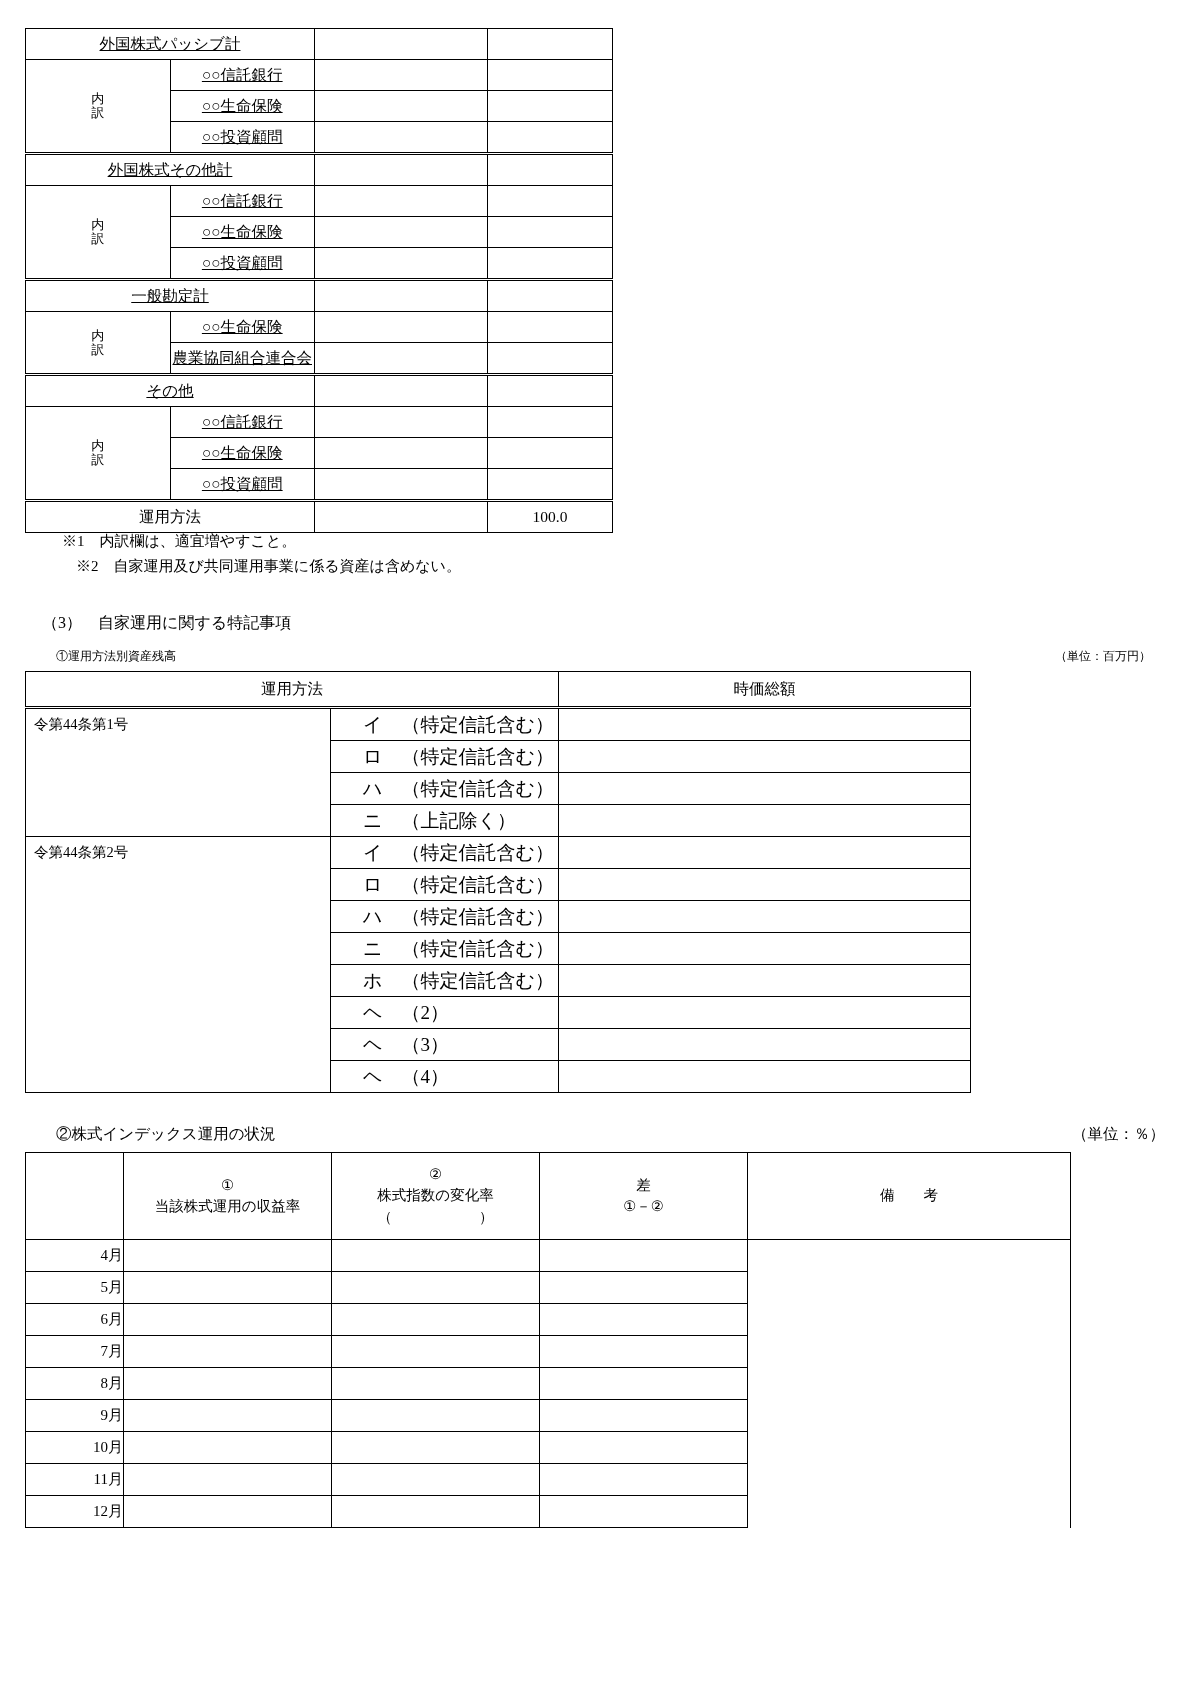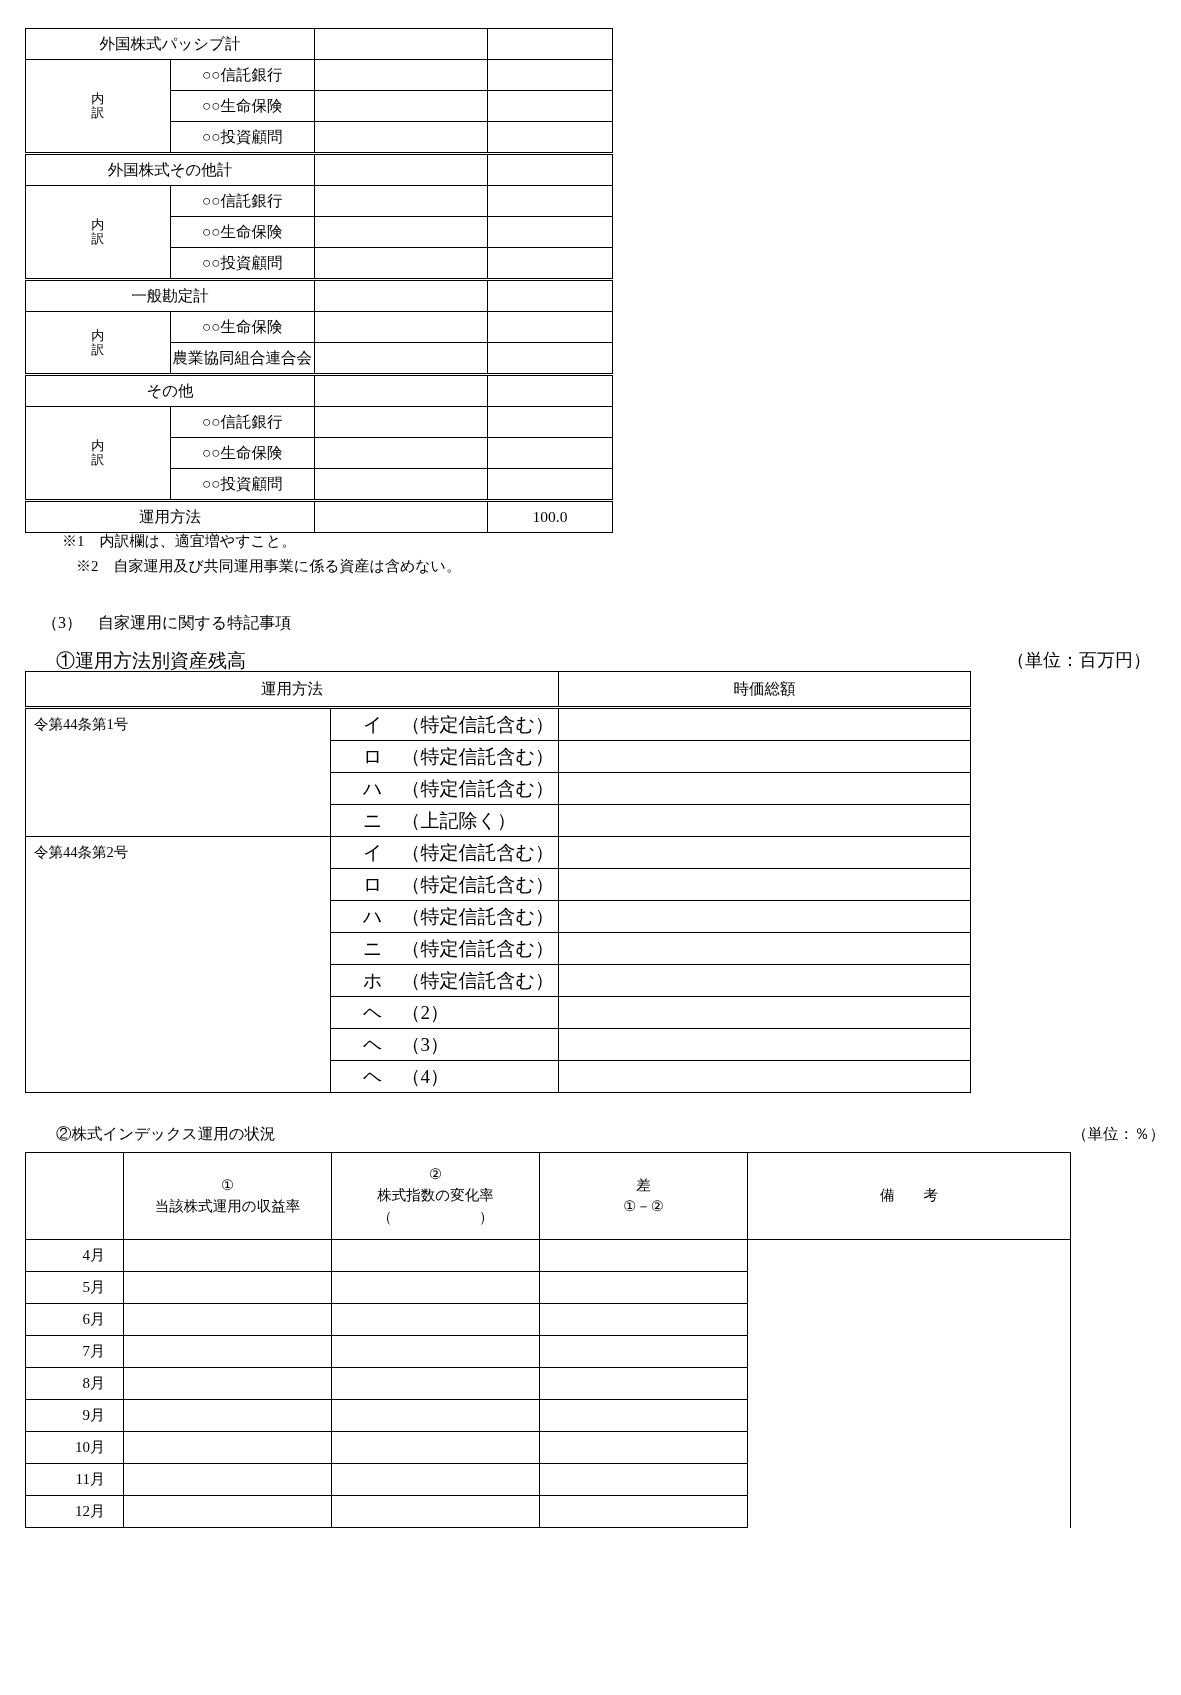--- a/index.html
+++ b/index.html
@@ -53,6 +53,7 @@
   }
   .t1 .c-name {
     text-align: center;
+    text-decoration: underline;
   }
   .t1 .c-val1 { width: 172px; }
   .t1 .c-val2 { width: 124px; text-align: center; }

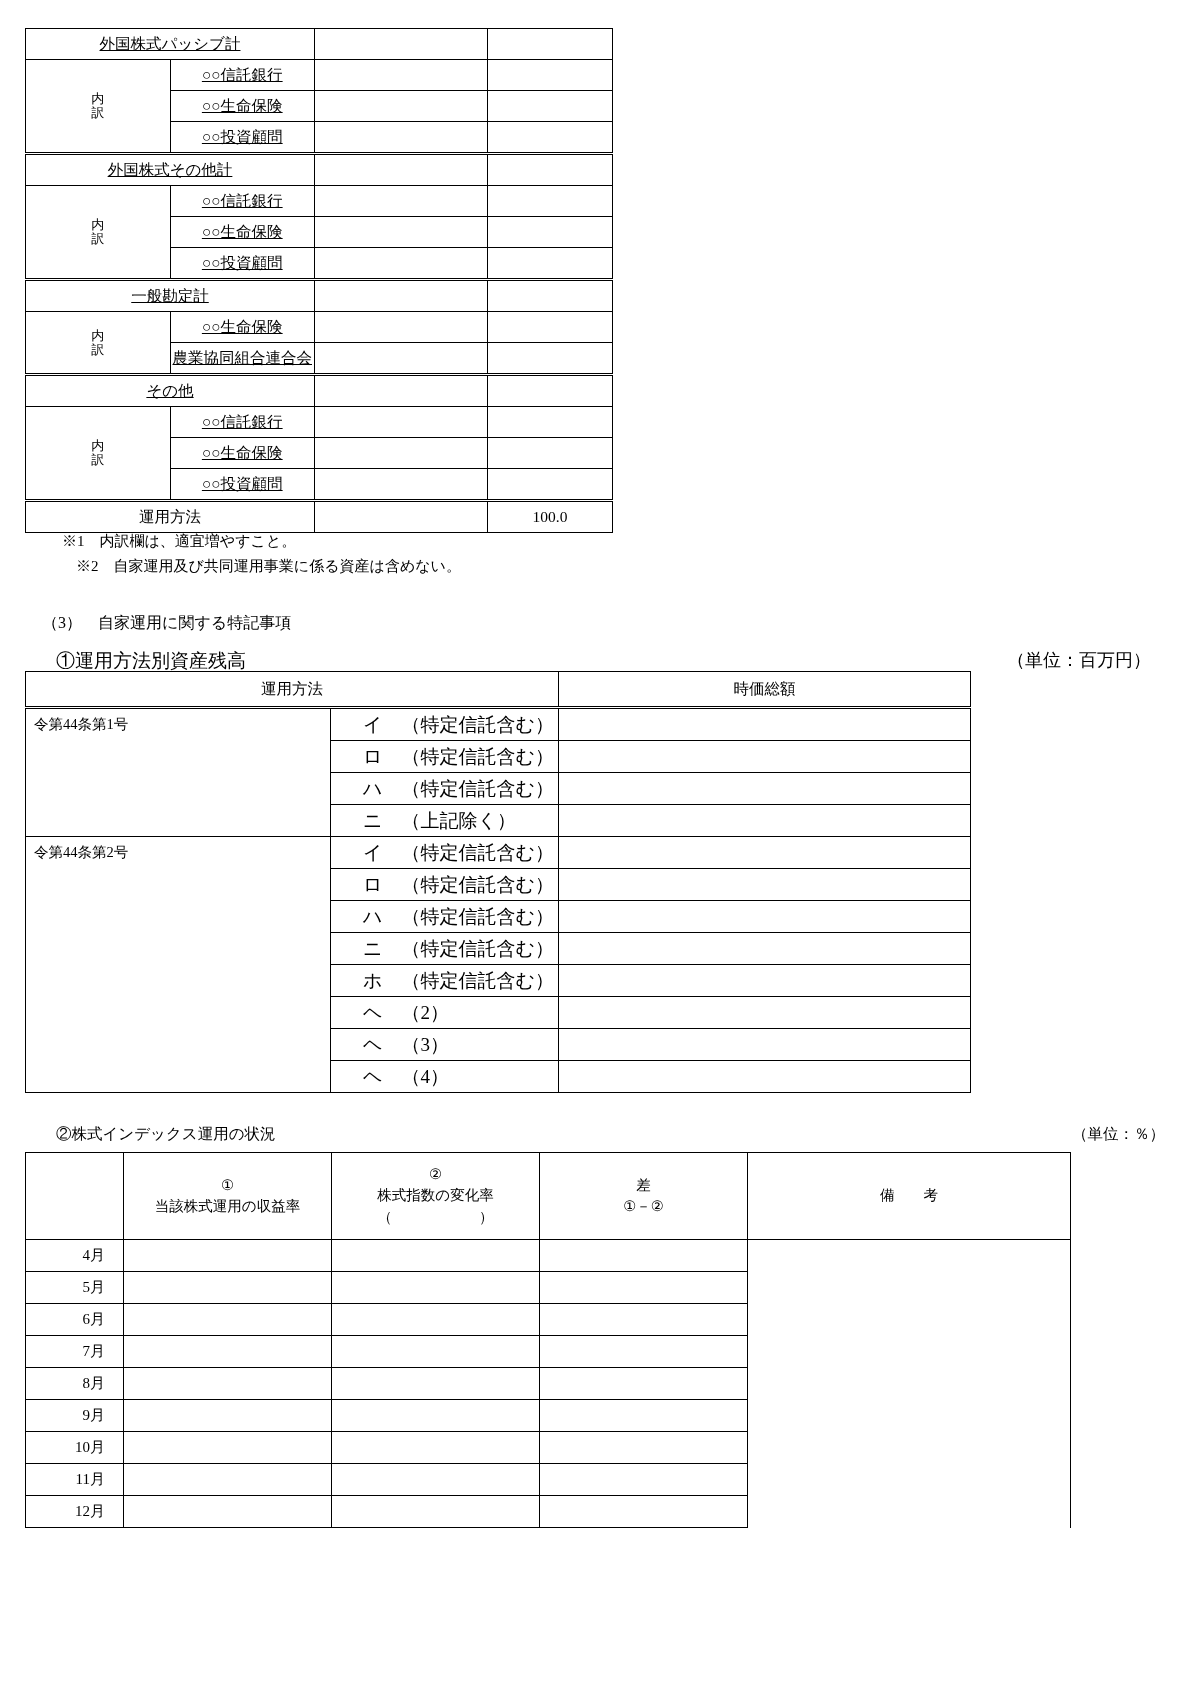--- a/index.html
+++ b/index.html
@@ -83,7 +83,7 @@
     position: absolute;
     left: 56px;
     top: 648px;
-    font-size: 19px;
+    font-size: 12px;
   }
   #sub1-unit {
     position: absolute;

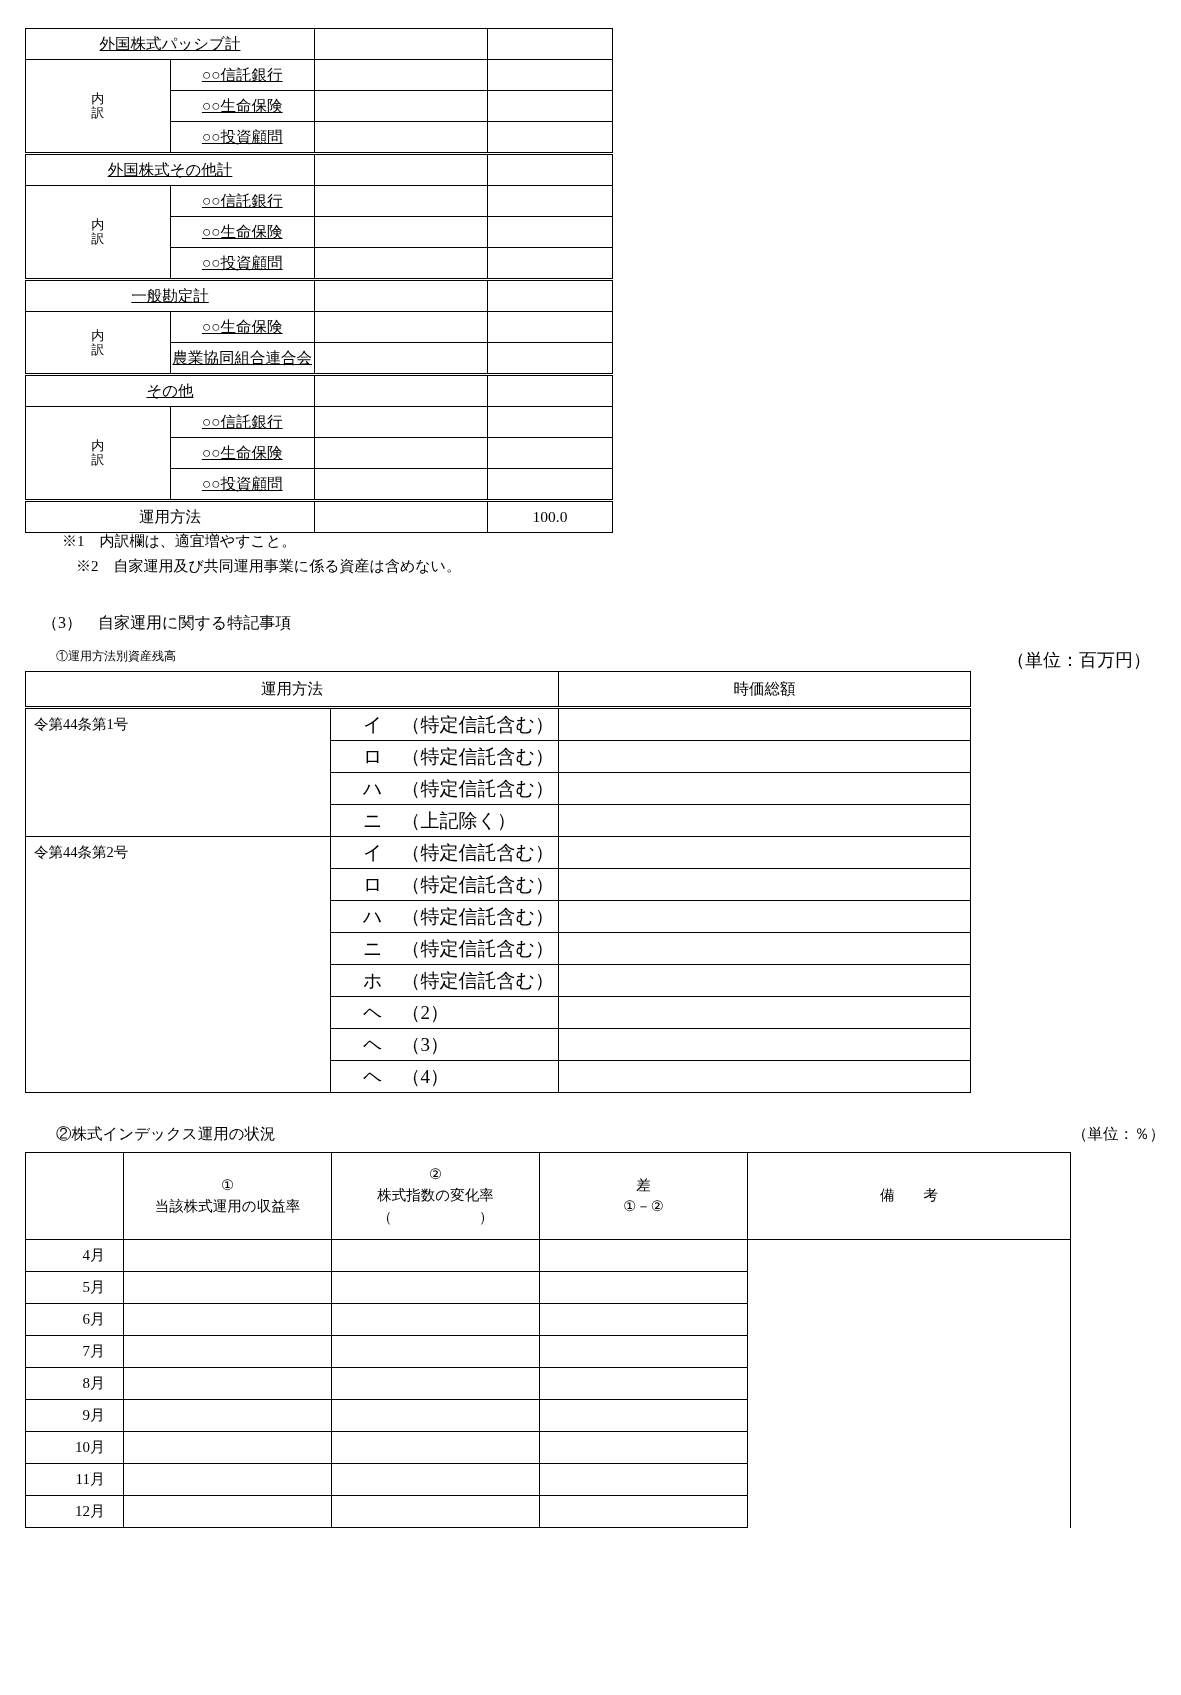--- a/index.html
+++ b/index.html
@@ -89,7 +89,7 @@
     position: absolute;
     right: 30px;
     top: 648px;
-    font-size: 18px;
+    font-size: 12px;
   }
   #sub2-title {
     position: absolute;

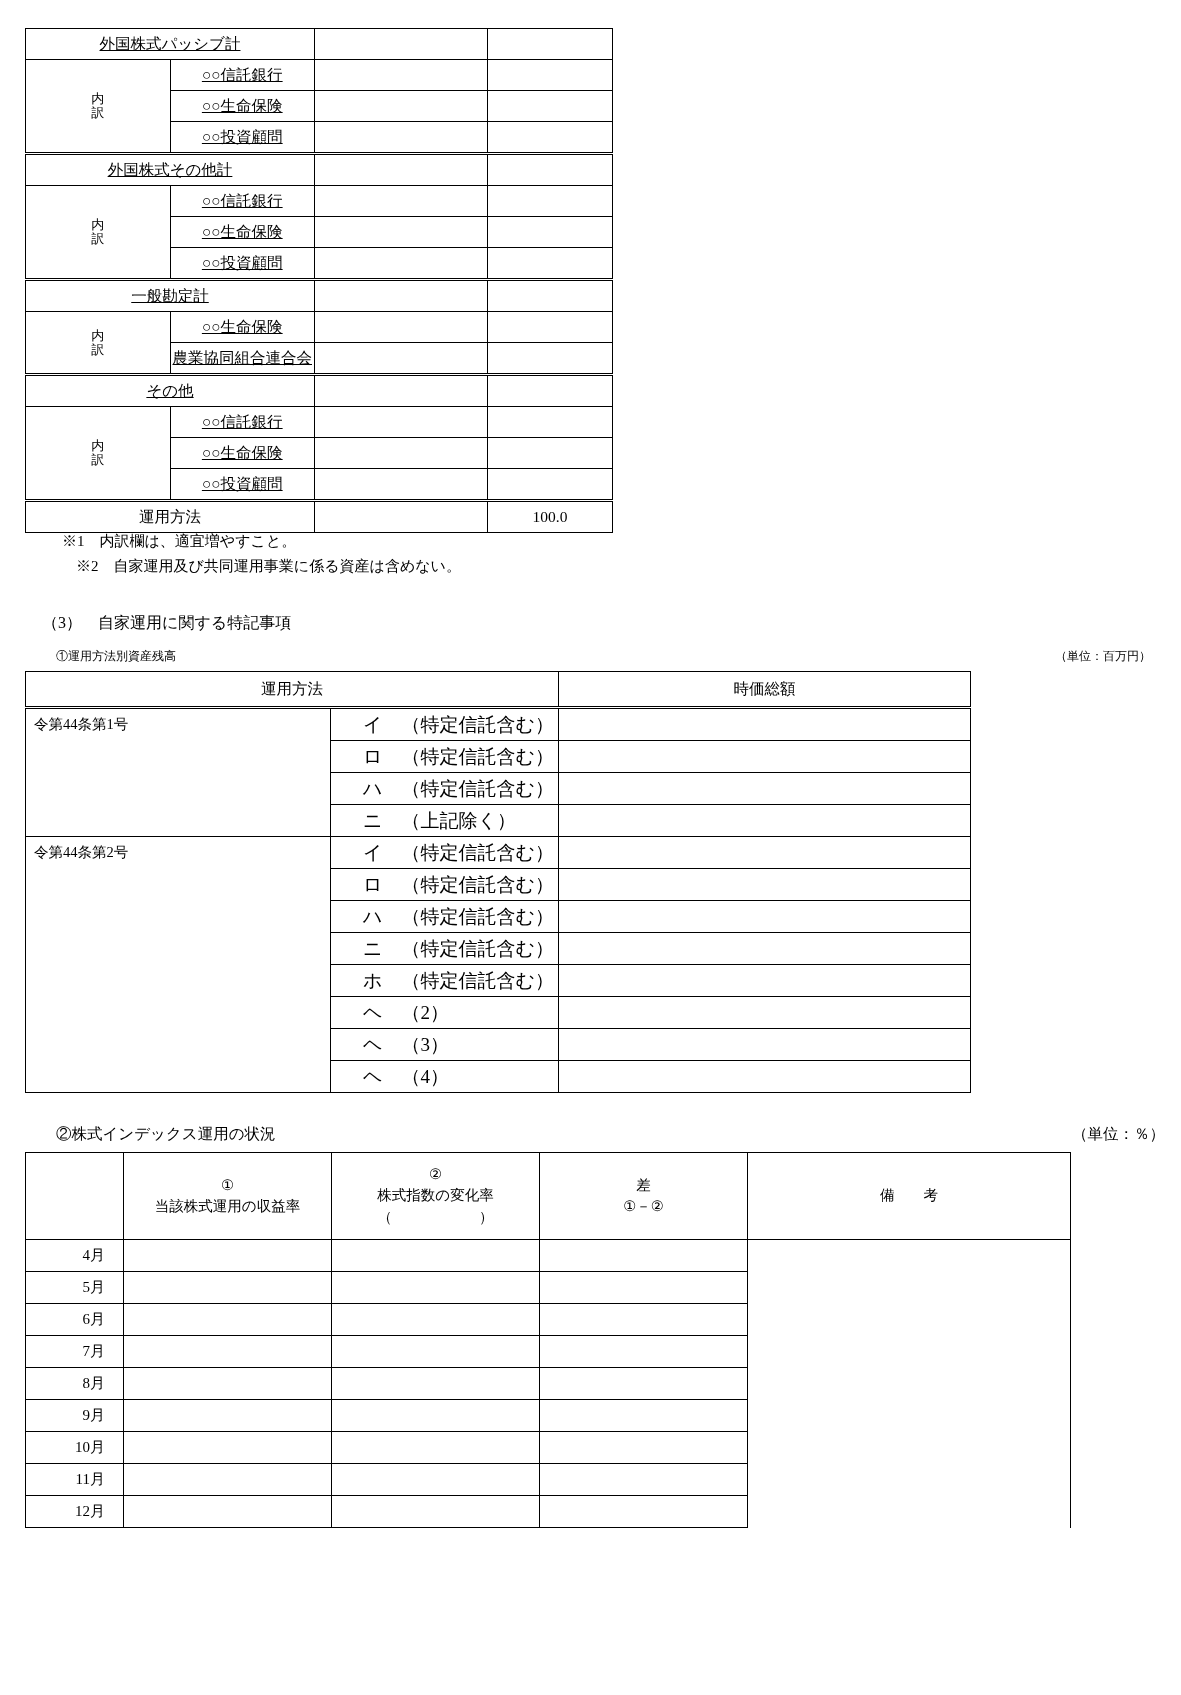--- a/index.html
+++ b/index.html
@@ -180,7 +180,6 @@
   .t3 .month {
     height: 31px;
     text-align: right;
-    padding-right: 18px;
     font-size: 15px;
   }
   .t3 .cell { height: 31px; }

